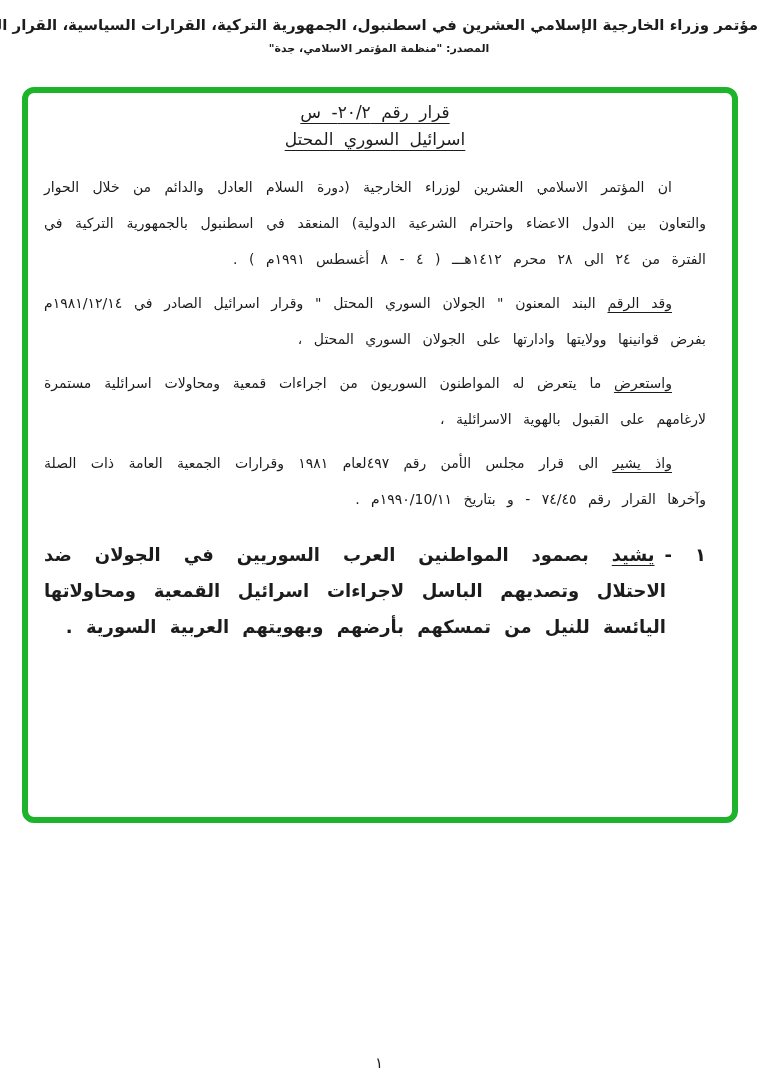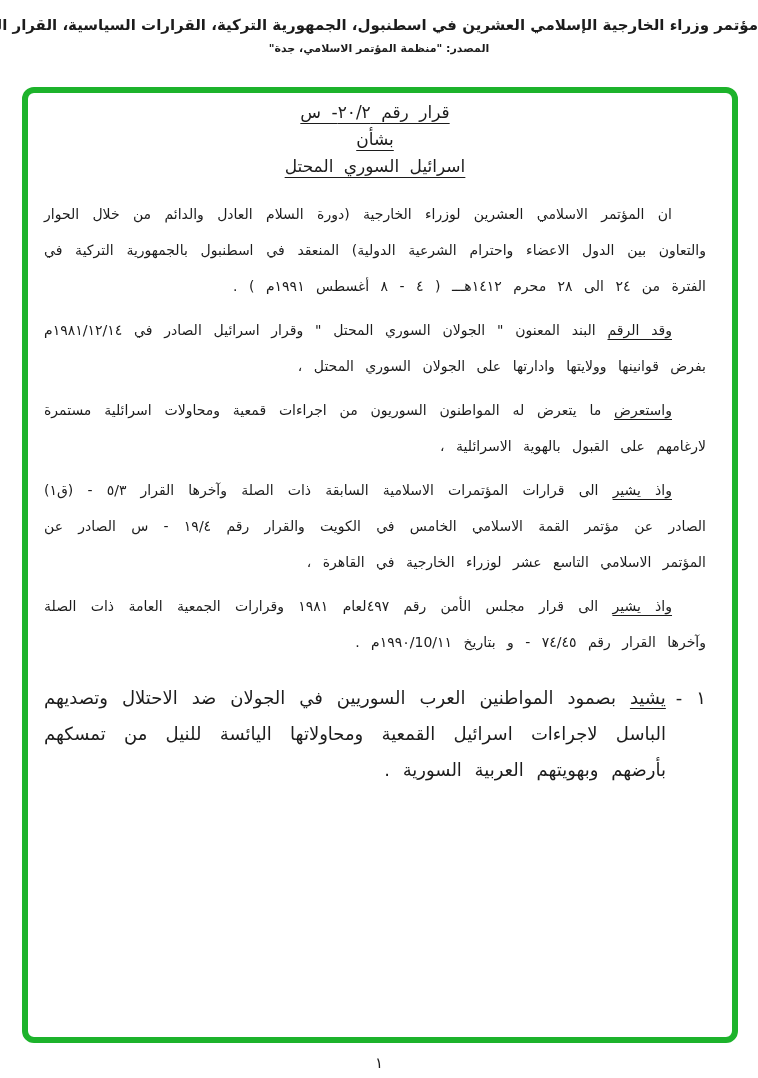--- a/index.html
+++ b/index.html
@@ -30,7 +30,7 @@
     left: 22px;
     top: 87px;
     width: 716px;
-    height: 956px;
+    height: 736px;
     box-sizing: border-box;
     border: 6px solid #1db32b;
     border-radius: 12px;

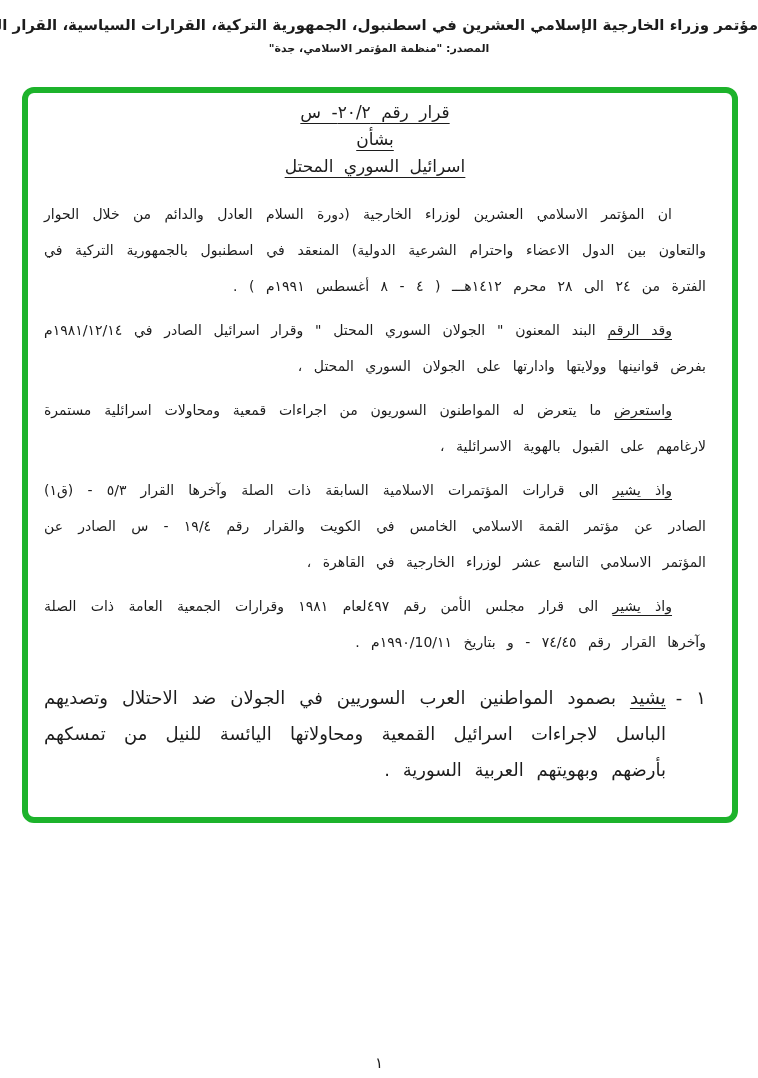--- a/index.html
+++ b/index.html
@@ -92,7 +92,6 @@
 
     <div class="titleblock">
       <div class="title-line">قرار رقم ٢٠/٢- س</div>
-      <div class="title-line">بشأن</div>
       <div class="title-line">اسرائيل السوري المحتل</div>
     </div>
 

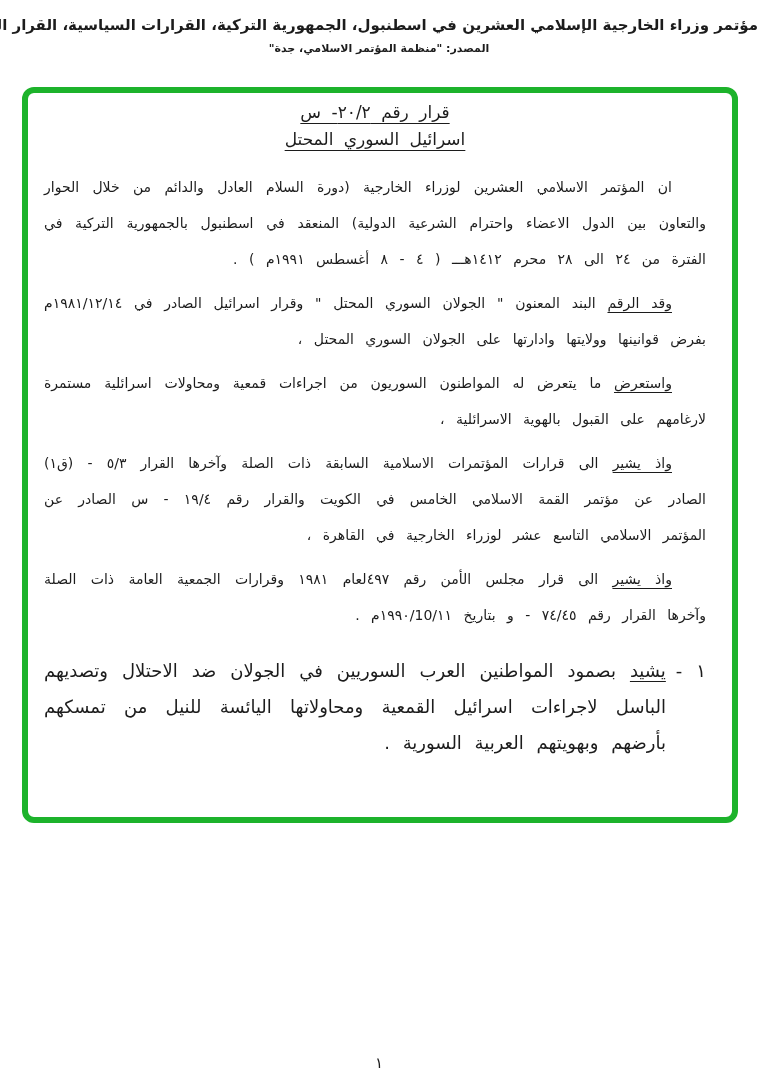--- a/index.html
+++ b/index.html
@@ -107,9 +107,6 @@
       <span class="lead-underline">واستعرض</span><span> ما يتعرض له المواطنون السوريون من اجراءات قمعية ومحاولات اسرائلية مستمرة لارغامهم على القبول بالهوية الاسرائلية ،</span>
     </p>
 
-    <p class="para indent">
-      <span class="lead-underline">واذ يشير</span><span> الى قرارات المؤتمرات الاسلامية السابقة ذات الصلة وآخرها القرار ٥/٣ - (ق١) الصادر عن مؤتمر القمة الاسلامي الخامس في الكويت والقرار رقم ١٩/٤ - س الصادر عن المؤتمر الاسلامي التاسع عشر لوزراء الخارجية في القاهرة ،</span>
-    </p>
 
     <p class="para indent">
       <span class="lead-underline">واذ يشير</span><span> الى قرار مجلس الأمن رقم ٤٩٧لعام ١٩٨١ وقرارات الجمعية العامة ذات الصلة وآخرها القرار رقم ٧٤/٤٥ - و بتاريخ ١٩٩٠/10/١١م .</span>

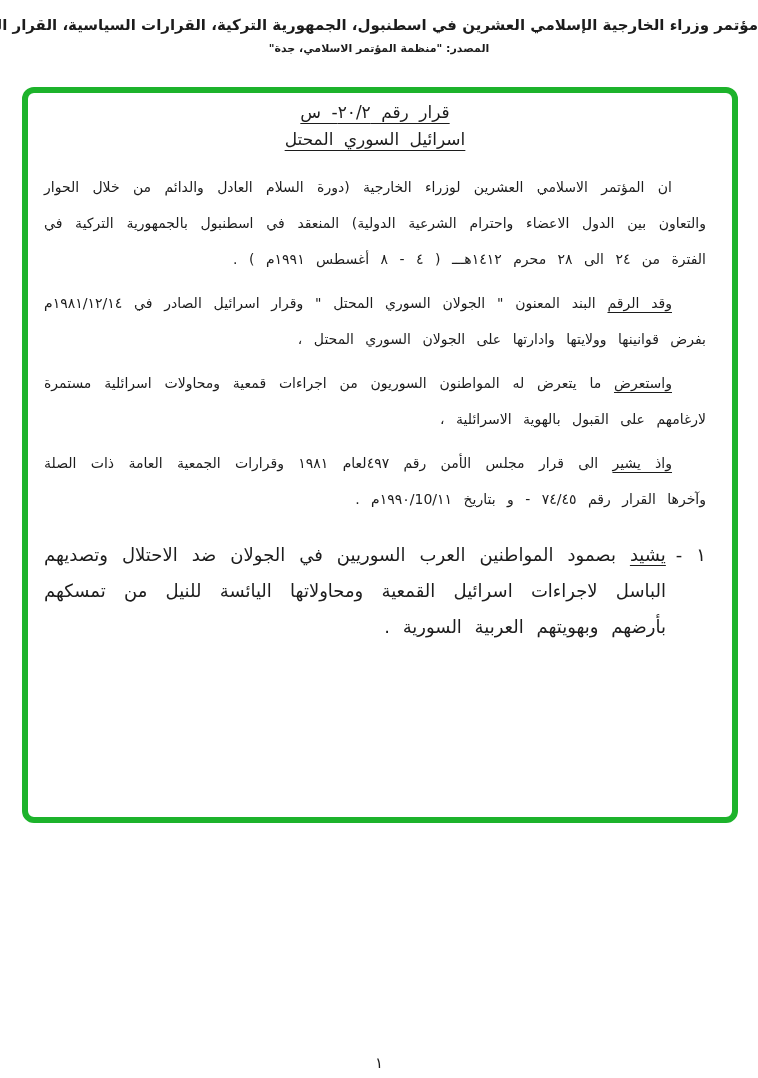--- a/index.html
+++ b/index.html
@@ -67,6 +67,7 @@
     padding-right: 40px;
     text-indent: -40px;
     margin-top: 20px;
+    font-weight: bold;
   }
   .item-num { margin-left: 10px; }
   .pagenum {

